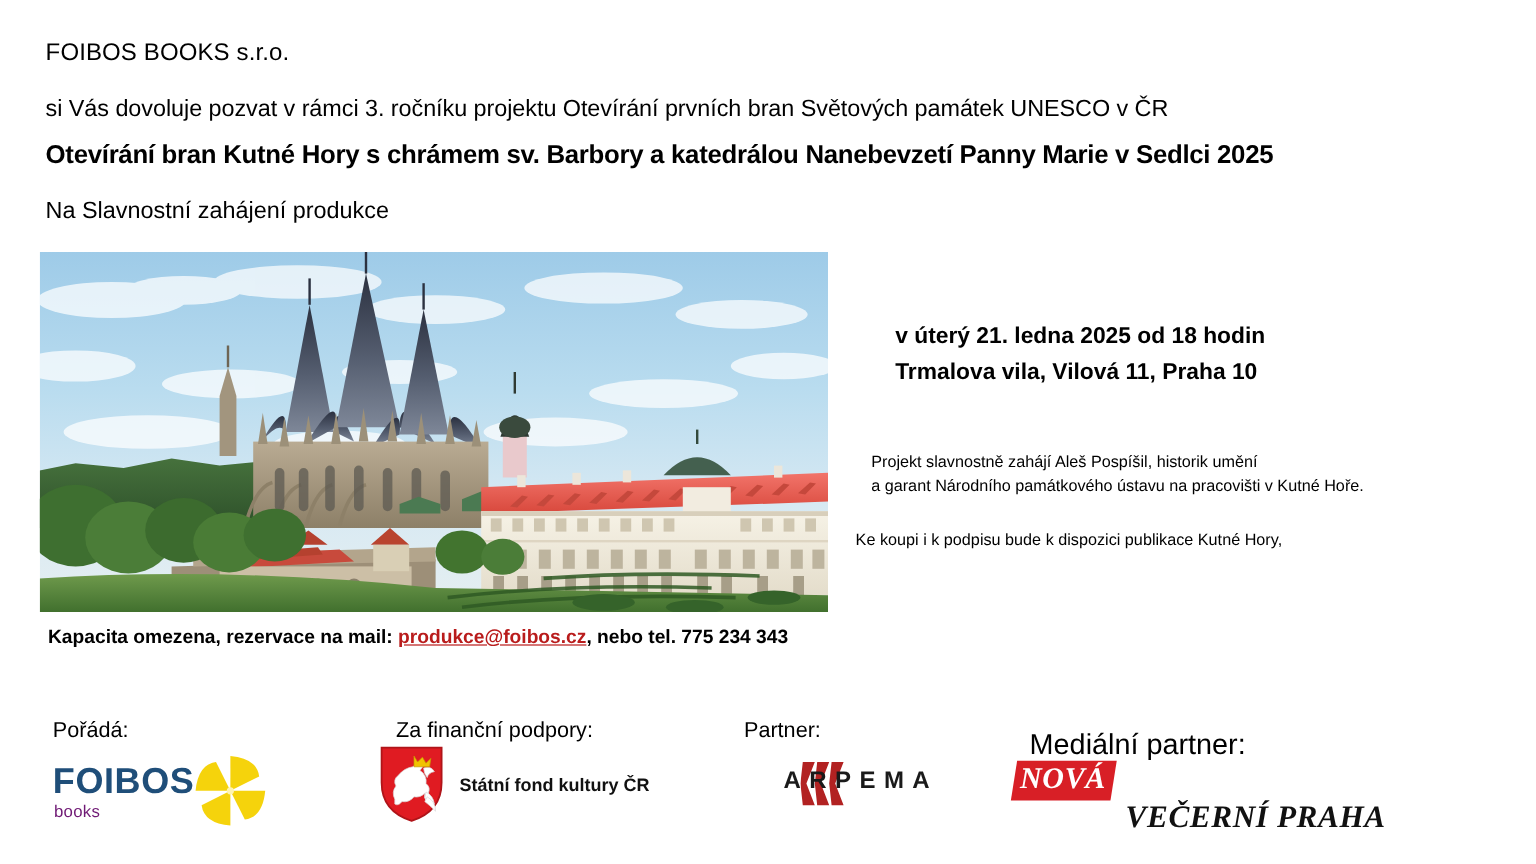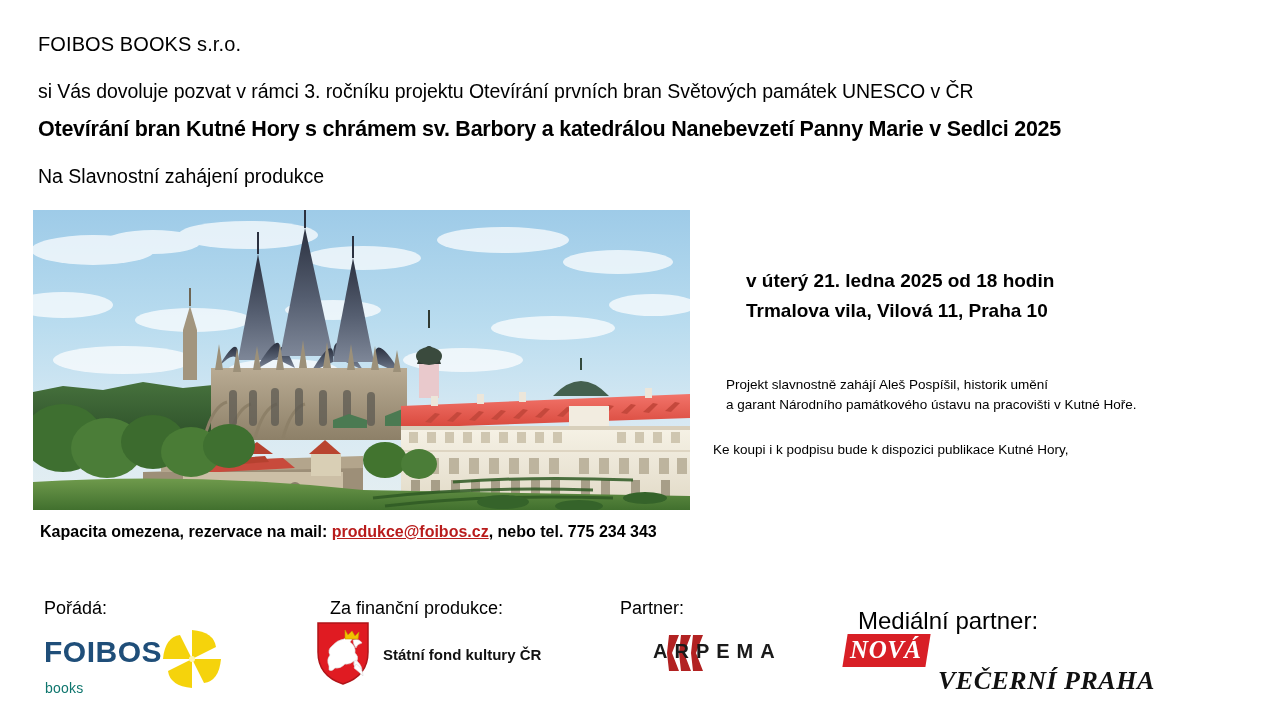--- a/index.html
+++ b/index.html
@@ -418,7 +418,7 @@
 <div class="abs reservation"><span>Kapacita omezena, rezervace na mail: </span><span class="mail">produkce@foibos.cz</span><span>,  nebo tel. 775 234 343</span></div>
 
 <div class="abs flabel f1">Pořádá:</div>
-<div class="abs flabel f2">Za finanční produkce:</div>
+<div class="abs flabel f2">Za finanční podpory:</div>
 <div class="abs flabel f3">Partner:</div>
 <div class="abs flabel f4">Mediální partner:</div>
 

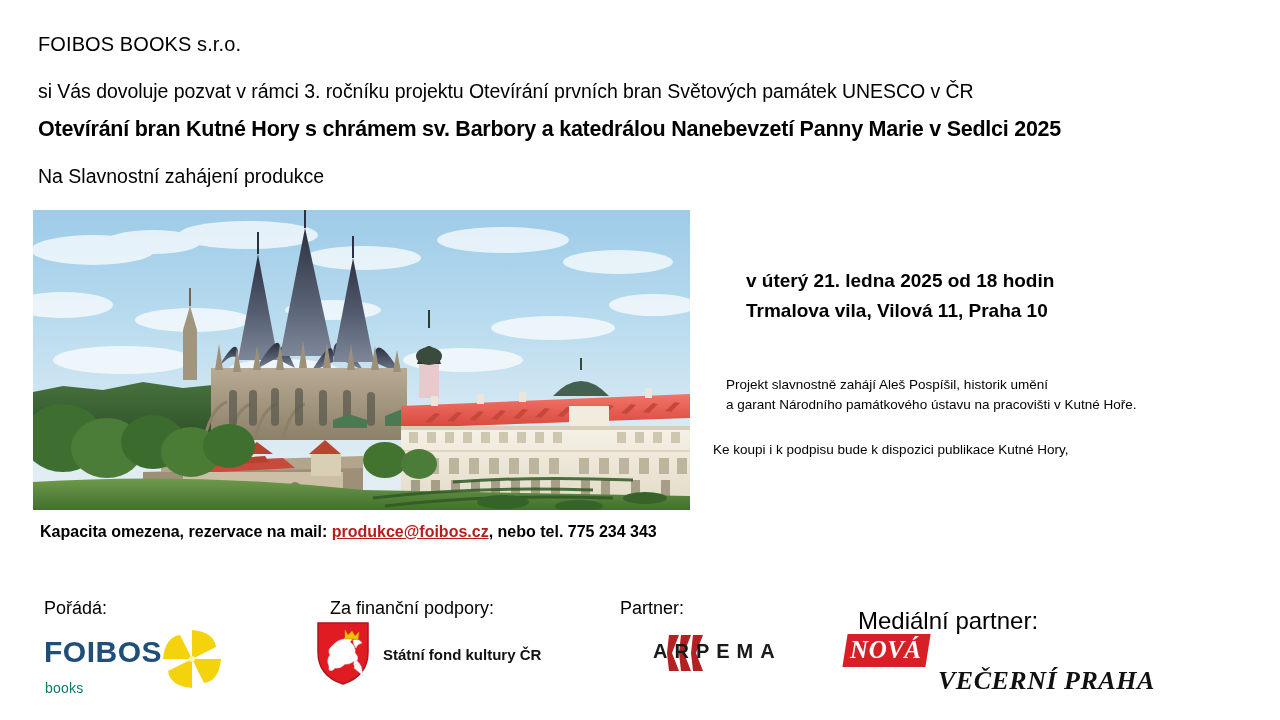--- a/index.html
+++ b/index.html
@@ -108,8 +108,8 @@
     color: #1F4E79; letter-spacing: .5px;
   }
   .foibos-books {
-    position: absolute; left: 5px; top: 52px;
-    font-size: 14px; color: #0f766e; letter-spacing: .2px;
+    position: absolute; left: 5px; top: 40px;
+    font-size: 14px; color: #701a75; letter-spacing: .2px;
   }
   .pinwheel { position: absolute; left: 118px; top: 0px; }
 

